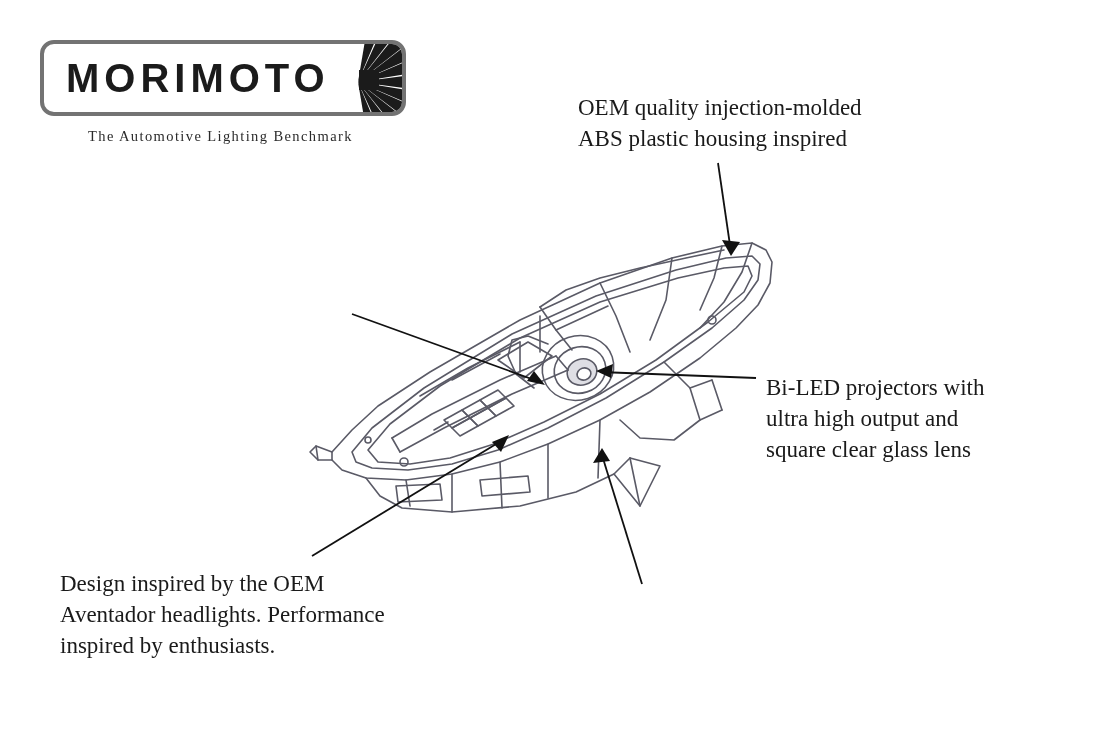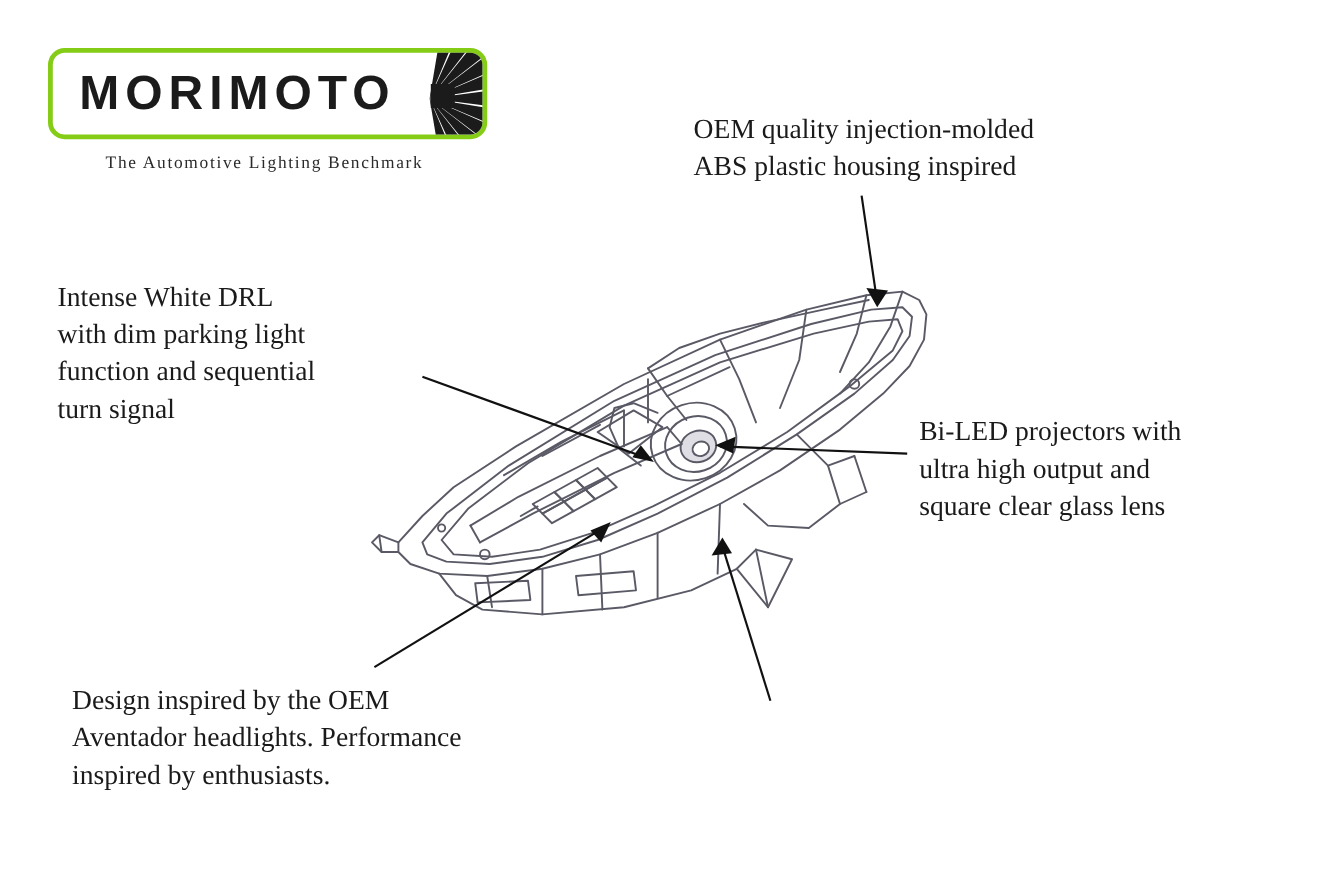--- a/index.html
+++ b/index.html
@@ -31,7 +31,7 @@
     top: 0;
     width: 366px;
     height: 76px;
-    border: 4px solid #84cc16;
+    border: 4px solid #737373;
     border-radius: 14px;
     box-sizing: border-box;
     overflow: hidden;

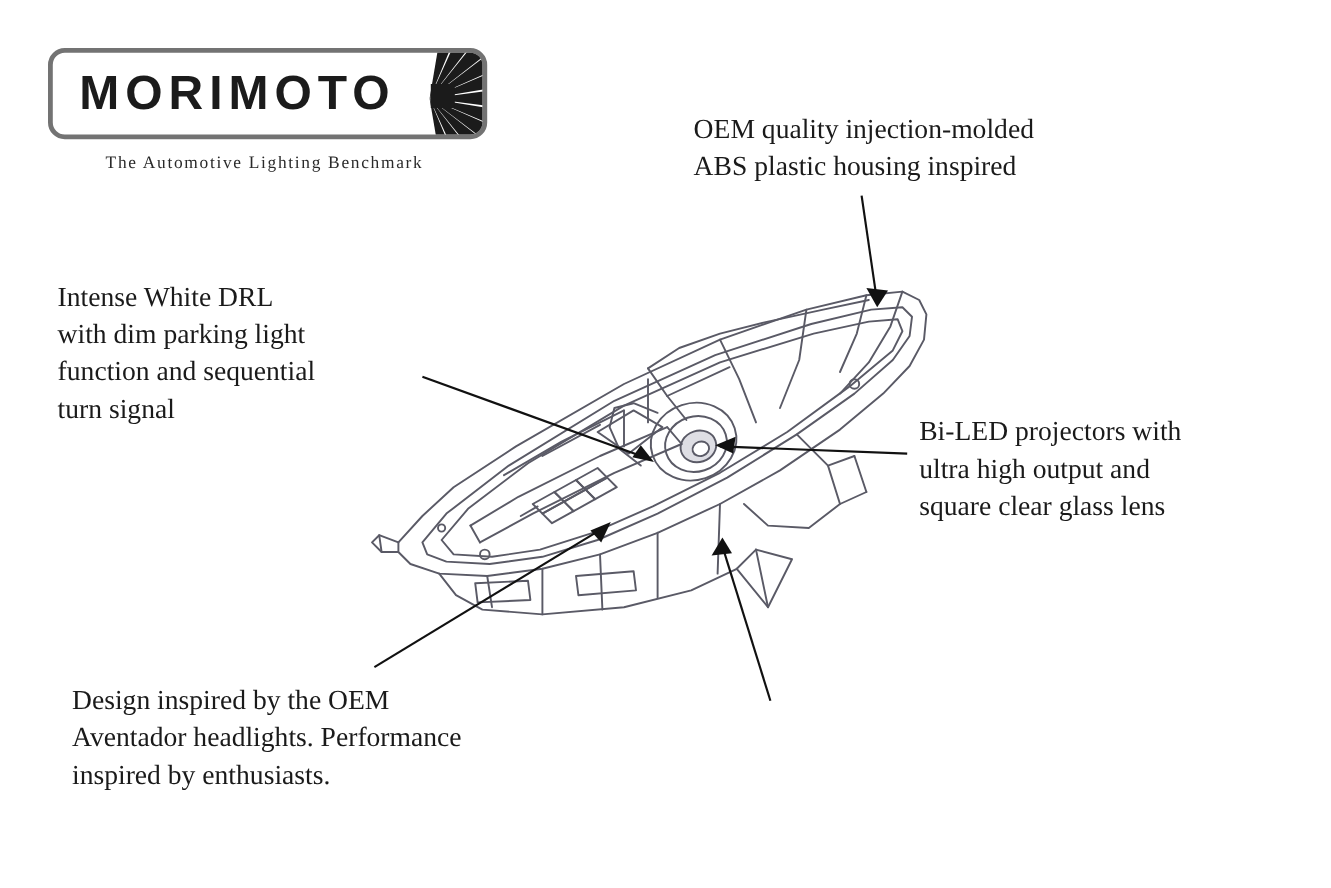--- a/index.html
+++ b/index.html
@@ -225,10 +225,6 @@
   <div class="callout" id="label-housing">OEM quality injection-molded
 ABS plastic housing inspired</div>
 
-  <div class="callout" id="label-drl">Intense White DRL
-with dim parking light
-function and sequential
-turn signal</div>
 
   <div class="callout" id="label-projector">Bi-LED projectors with
 ultra high output and

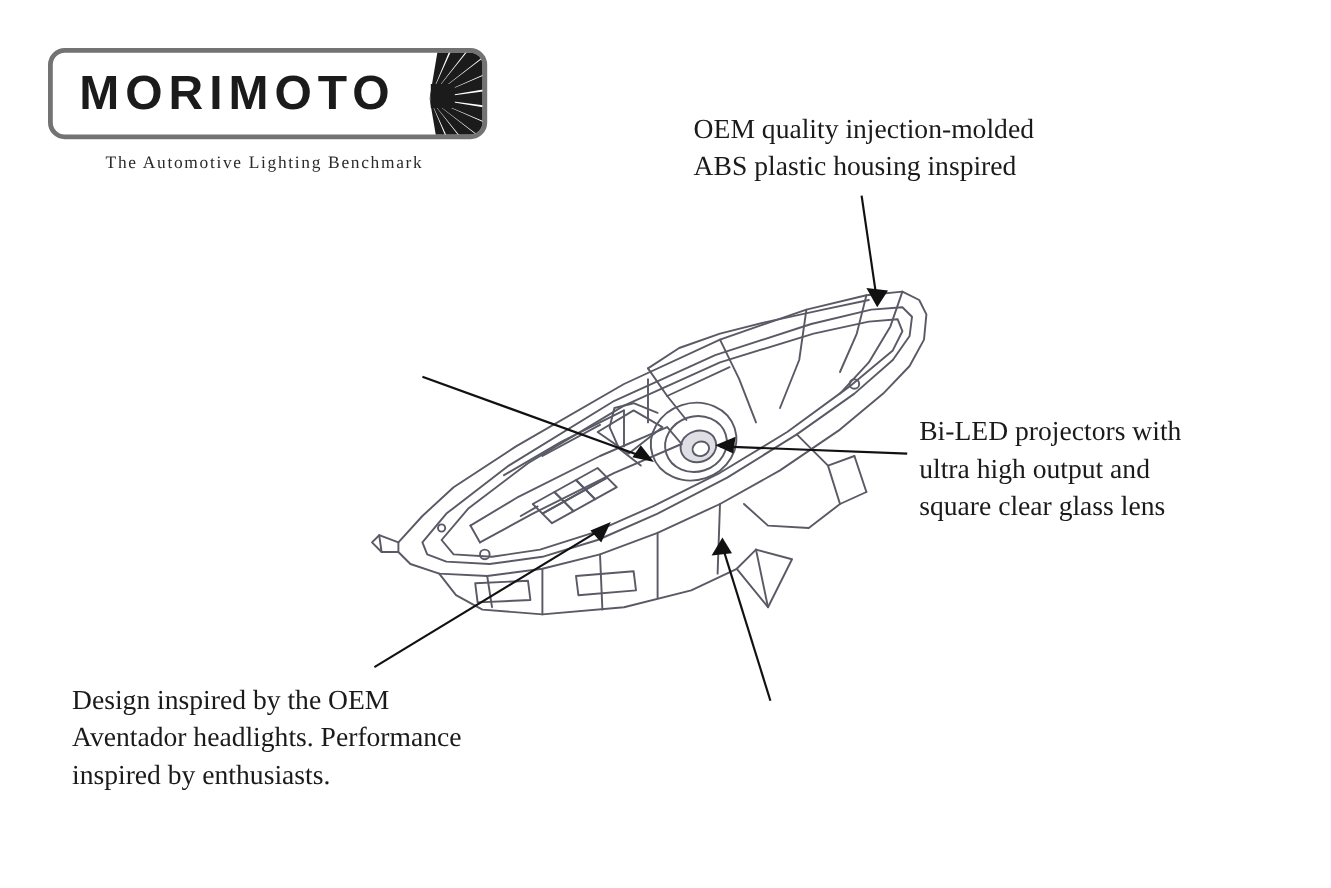--- a/index.html
+++ b/index.html
@@ -87,7 +87,7 @@
   }
   #label-housing   { left: 578px; top: 92px;  width: 400px; }
   #label-drl       { left: 48px;  top: 232px; width: 330px; }
-  #label-projector { left: 766px; top: 344px; width: 310px; }
+  #label-projector { left: 766px; top: 372px; width: 310px; }
   #label-design    { left: 60px;  top: 568px; width: 440px; }
   #label-lens      { left: 566px; top: 596px; width: 490px; }
 

